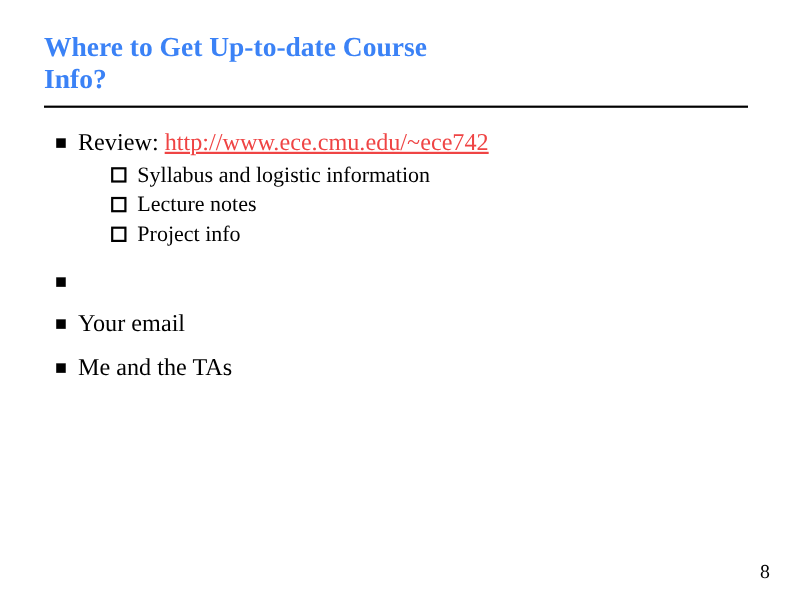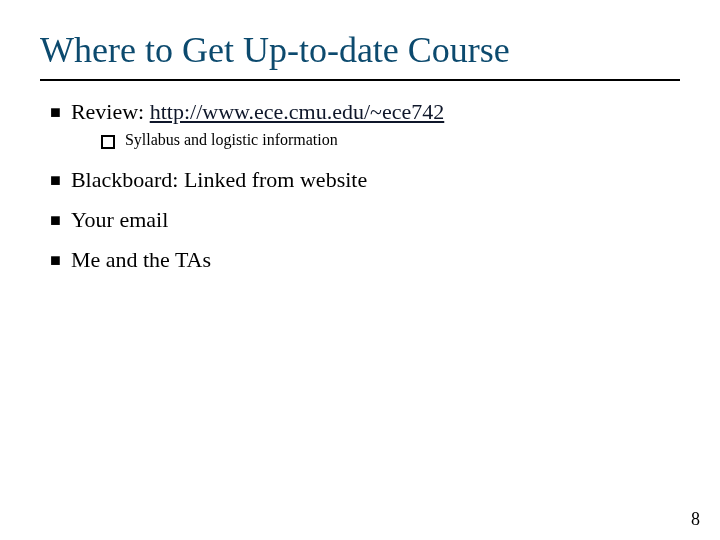--- a/index.html
+++ b/index.html
@@ -25,9 +25,9 @@
     }
 
     .title {
-      font-size: 36px;
-      font-weight: normal;
-      color: #0c4a6e;
+      font-size: 25px;
+      font-weight: bold;
+      color: #3b82f6;
       line-height: 1.15;
       margin-bottom: 18px;
       border-bottom: 2px solid #000;

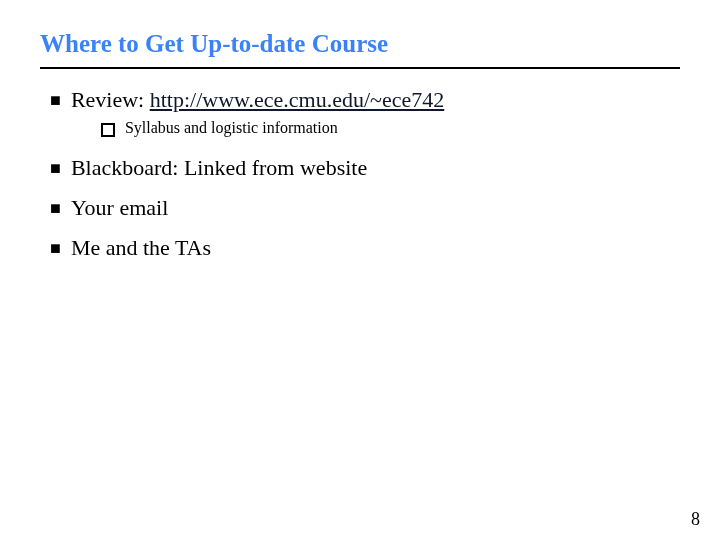--- a/index.html
+++ b/index.html
@@ -103,6 +103,7 @@
 <div class="slide">
   <div class="title">
     <span>Where to Get Up-to-date Course</span><br>
+    <span>Info?</span>
   </div>
 
   <div class="content">

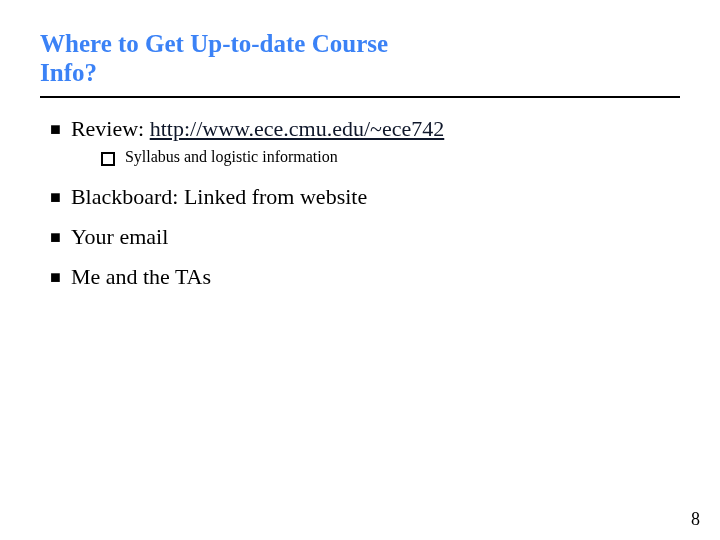--- a/index.html
+++ b/index.html
@@ -86,7 +86,7 @@
     }
 
     a {
-      color: #0f172a;
+      color: #ef4444;
     }
 
     .page-number {

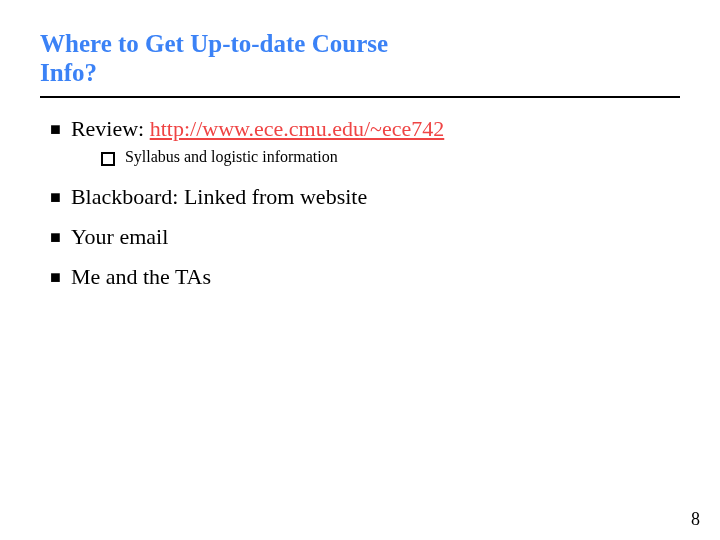--- a/index.html
+++ b/index.html
@@ -66,7 +66,7 @@
     .sub-bullets li {
       display: flex;
       align-items: flex-start;
-      font-size: 16px;
+      font-size: 20px;
       color: #000;
       margin-bottom: 4px;
     }

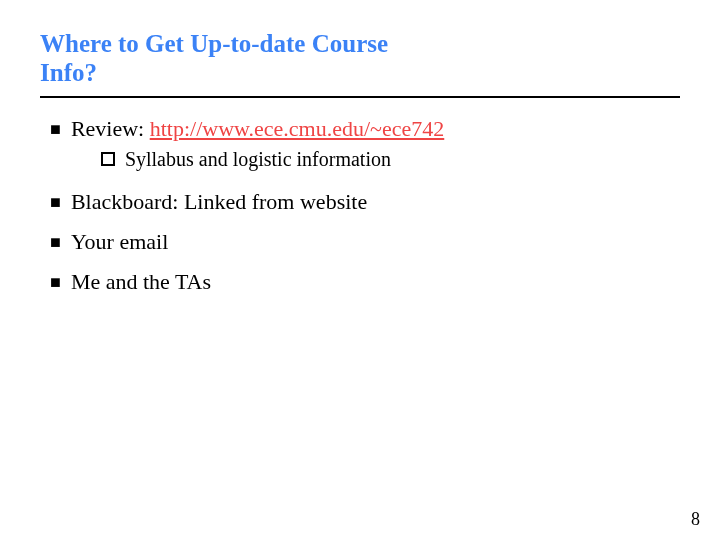--- a/index.html
+++ b/index.html
@@ -117,6 +117,10 @@
             <span class="sub-bullet-marker"></span>
             <span class="sub-bullet-text">Syllabus and logistic information</span>
           </li>
+          <li>
+            <span class="sub-bullet-marker"></span>
+            <span class="sub-bullet-text">Lecture notes</span>
+          </li>
         </ul>
       </div>
     </div>

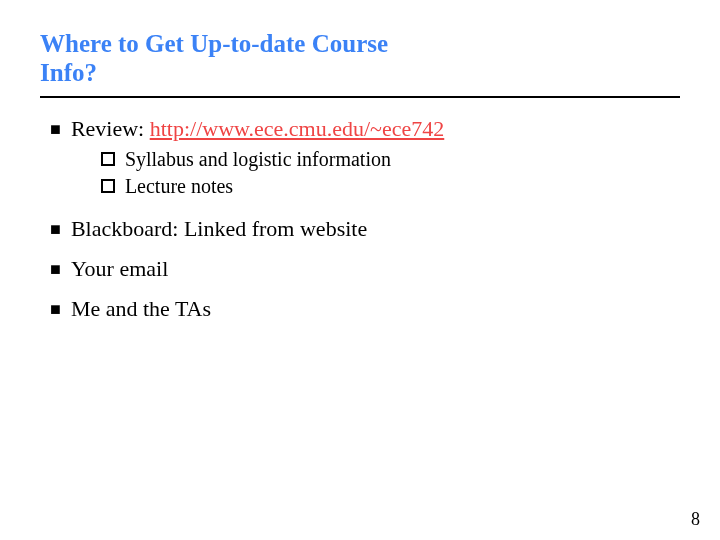--- a/index.html
+++ b/index.html
@@ -121,6 +121,10 @@
             <span class="sub-bullet-marker"></span>
             <span class="sub-bullet-text">Lecture notes</span>
           </li>
+          <li>
+            <span class="sub-bullet-marker"></span>
+            <span class="sub-bullet-text">Project info</span>
+          </li>
         </ul>
       </div>
     </div>

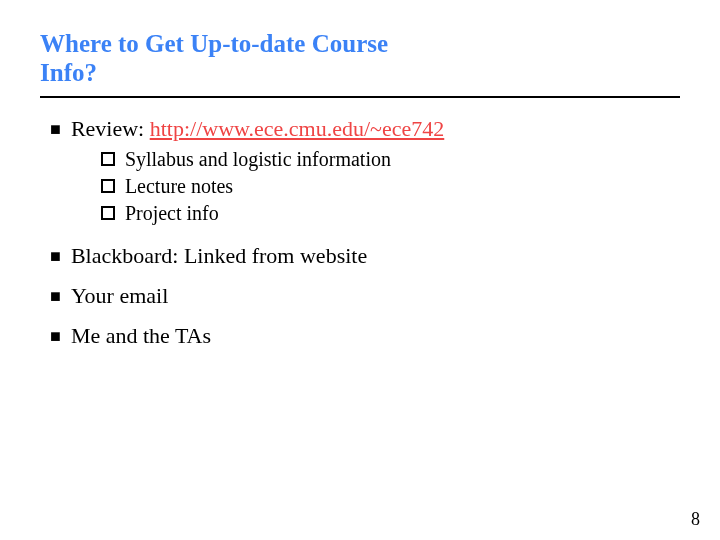--- a/index.html
+++ b/index.html
@@ -132,7 +132,6 @@
     <div class="main-bullet">
       <span class="bullet-marker">■</span>
       <div class="bullet-text">
-        <span>Blackboard: Linked from website</span>
       </div>
     </div>
 

